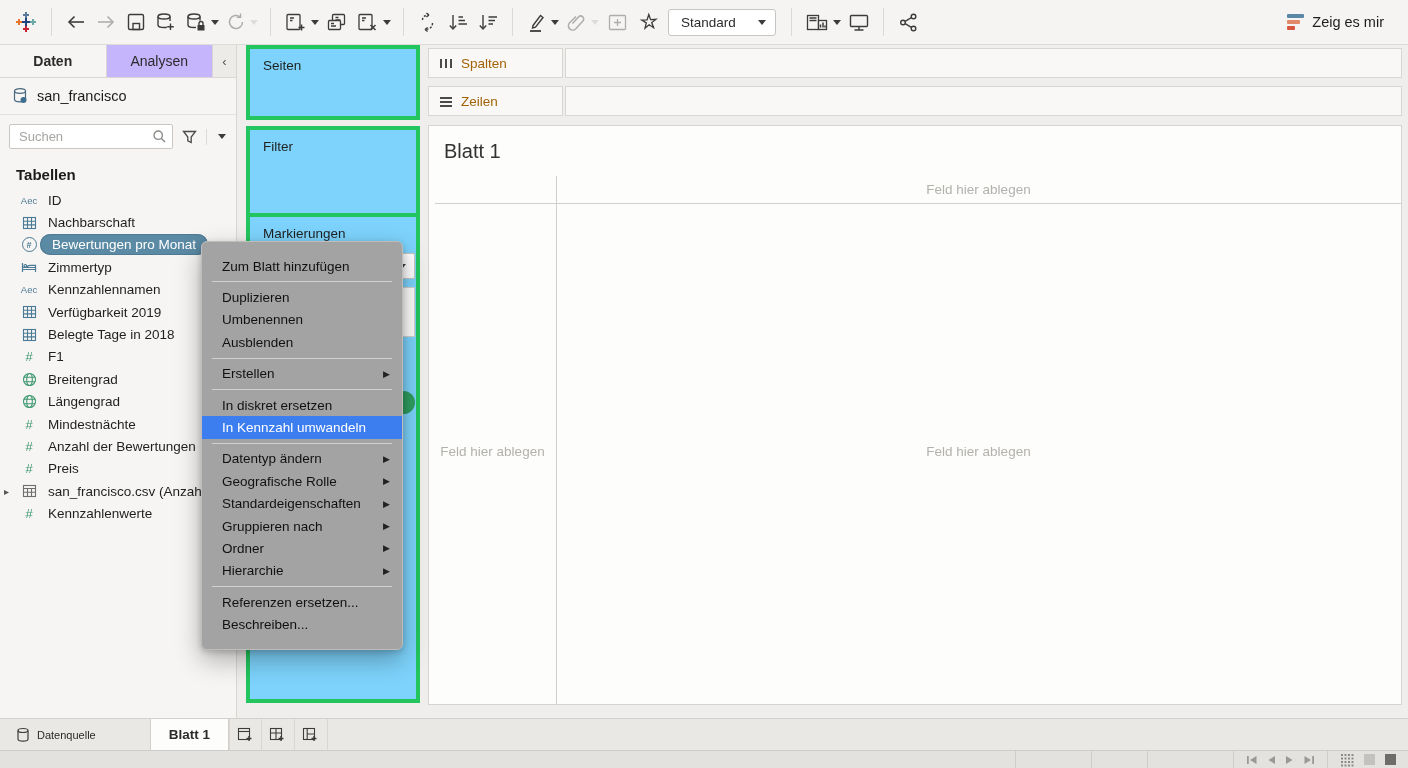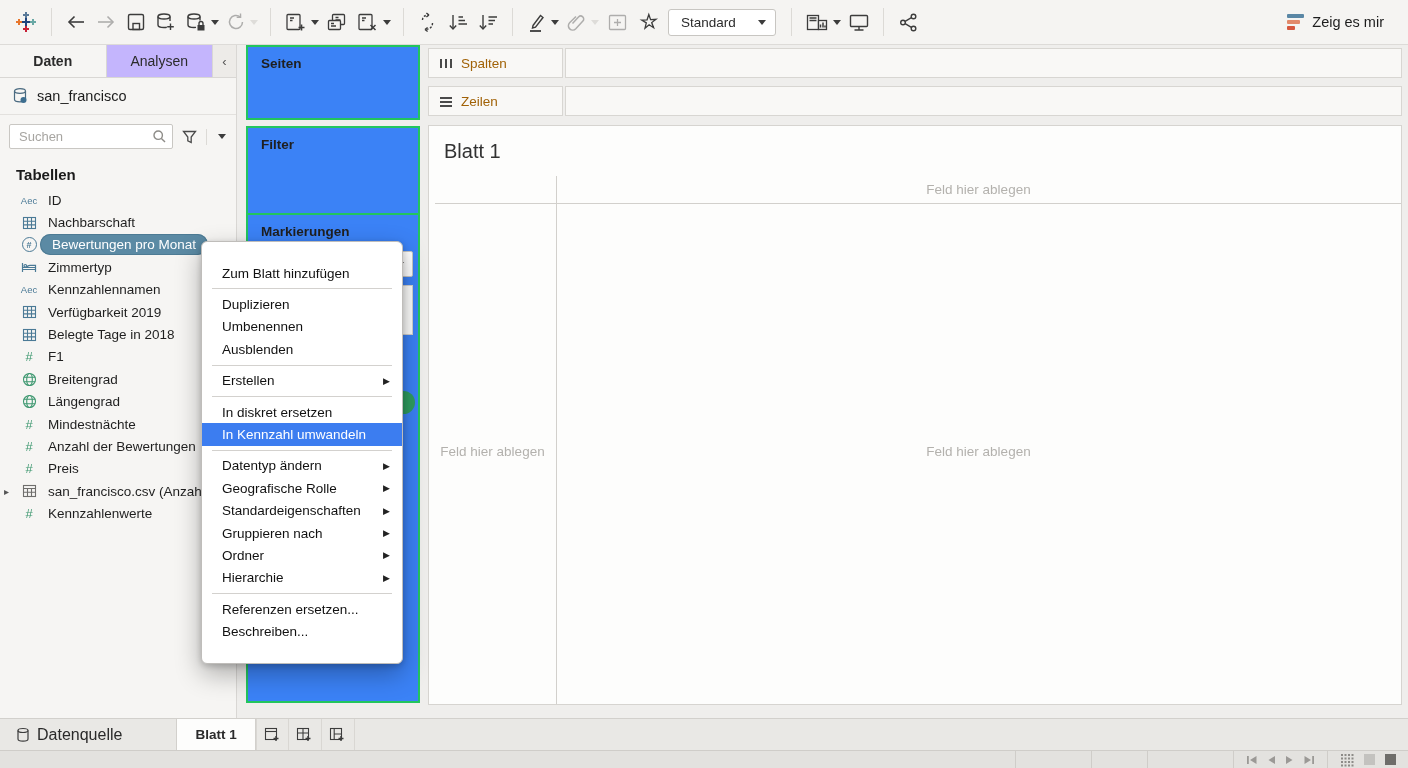--- a/index.html
+++ b/index.html
@@ -46,7 +46,7 @@
   .expander { position:absolute; left:4px; color:#555; font-size:10px; }
 
   
-  .card { position:absolute; background:#3b82f6; border:2px solid #22c55e;font-weight:bold; }
+  .card { position:absolute; background:#7dd3fc; border:4px solid #22c55e; }
   .card-title { font-size:13.5px; color:#1f1f1f; padding:9px 0 0 13px; }
   .marks-dd { position:absolute; left:9px; top:36px; width:156px; height:26px; background:#fff; border:1px solid #c9c7c3; border-radius:2px; display:flex; align-items:center; justify-content:flex-end; padding-right:8px; }
   .marks-box { position:absolute; left:9px; top:70px; width:156px; height:50px; background:#fdfdfc; border:1px solid #d4d2ce; }

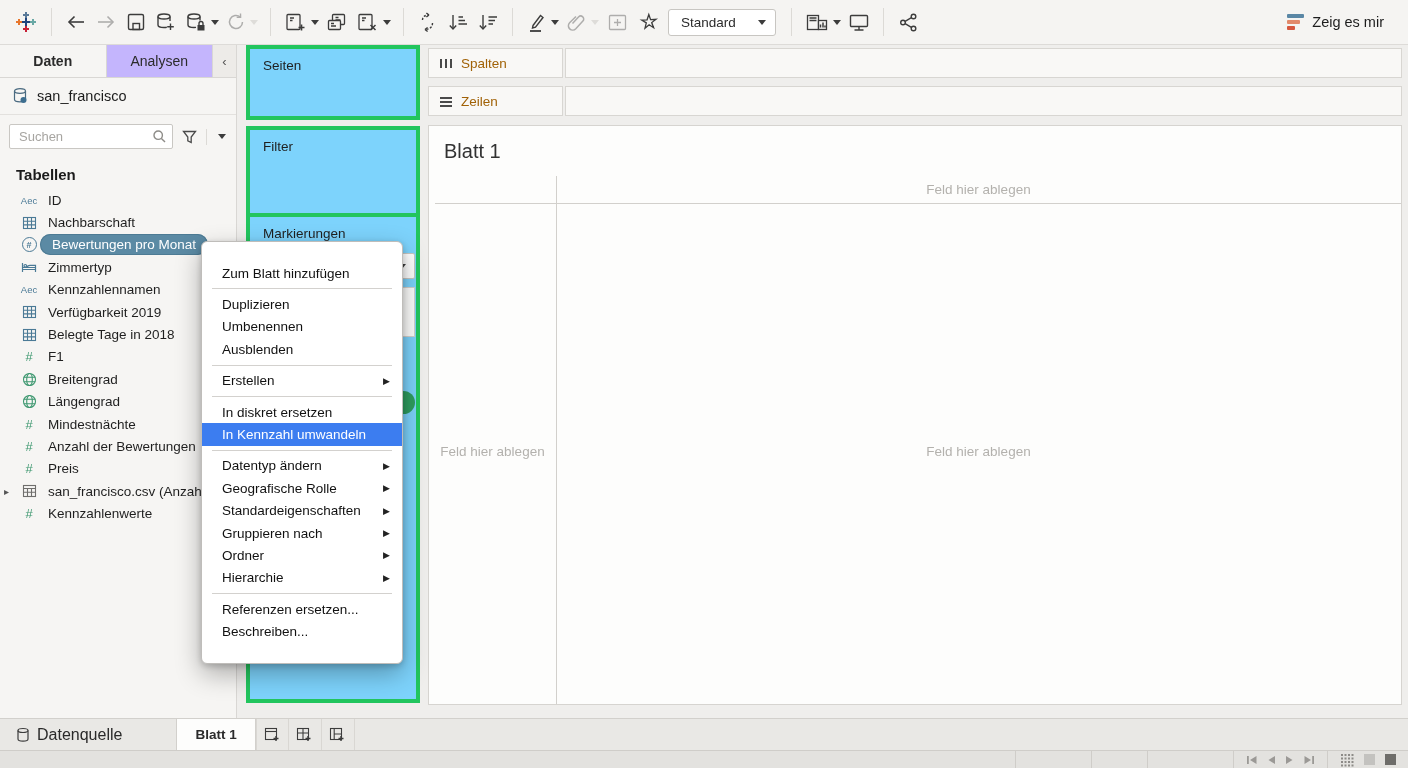--- a/index.html
+++ b/index.html
@@ -53,7 +53,7 @@
   .green-dot { position:absolute; left:392px; top:391px; width:23px; height:23px; border-radius:50%; background:#2f9e60; z-index:5; }
 
   
-  .menu { position:absolute; left:201px; top:241px; width:202px; background:#ffffff; border:1px solid #bfbdba; border-radius:6px; box-shadow:0 10px 26px rgba(0,0,0,.3), 0 2px 6px rgba(0,0,0,.18); z-index:10; padding:20px 0; }
+  .menu { position:absolute; left:201px; top:241px; width:202px; background:#a3a3a3; border:1px solid #bfbdba; border-radius:6px; box-shadow:0 10px 26px rgba(0,0,0,.3), 0 2px 6px rgba(0,0,0,.18); z-index:10; padding:13px 0; }
   .menu-item { height:22.4px; display:flex; align-items:center; padding:0 12px 0 20px; font-size:13.5px; color:#111; cursor:pointer; justify-content:space-between; }
   .menu-item .sub { font-size:9px; color:#222; }
   .menu-item.hl { background:#3c7df0; color:#fff; }

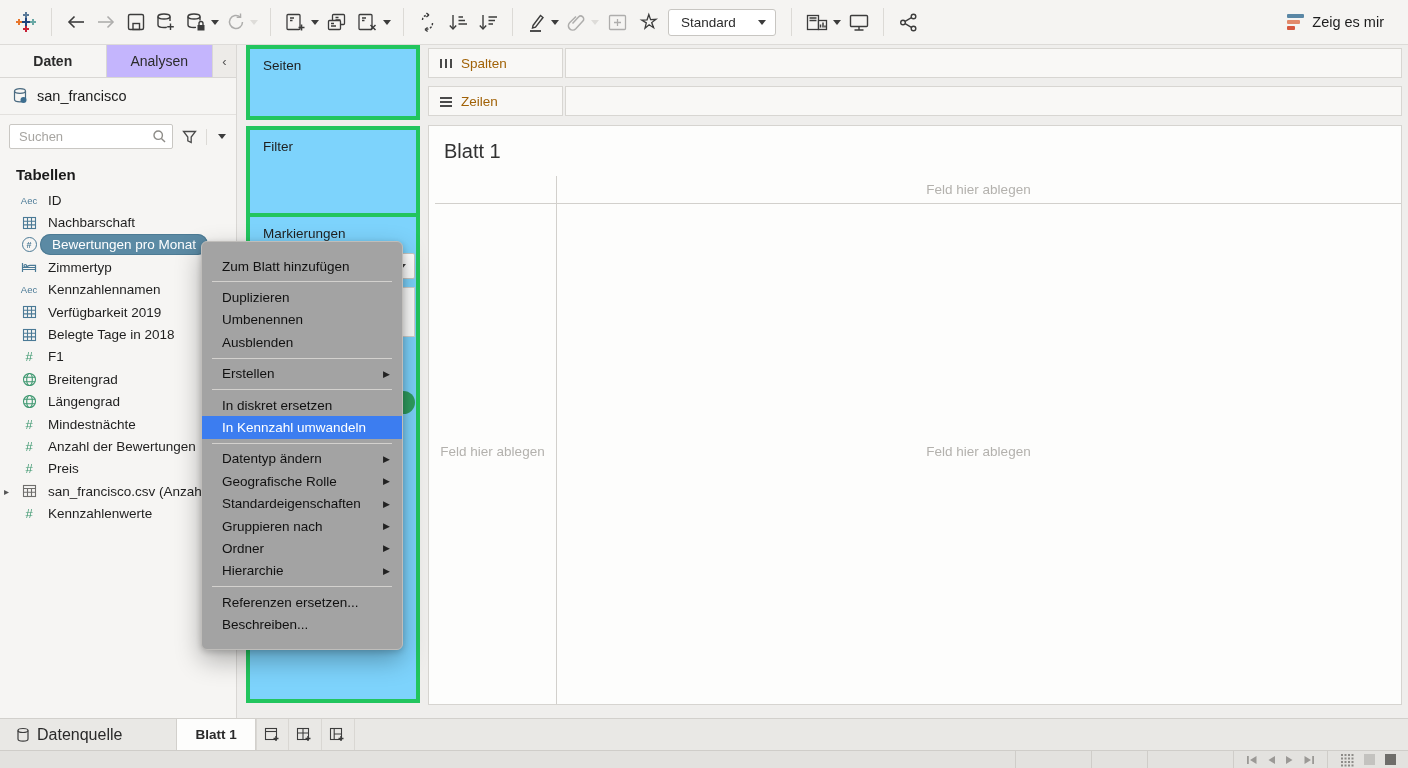--- a/index.html
+++ b/index.html
@@ -71,7 +71,7 @@
 
   
   .tabbar { position:absolute; left:0; top:718px; width:1408px; height:32px; background:#e9e8e5; border-top:1px solid #d2d0cc; display:flex; align-items:stretch; }
-  .ds-tab { display:flex; align-items:center; gap:7px; padding:0 16px 0 16px; font-size:16px; color:#2a2a2a; cursor:pointer; }
+  .ds-tab { display:flex; align-items:center; gap:7px; padding:0 16px 0 16px; font-size:11px; color:#2a2a2a; cursor:pointer; }
   .sheet-tab { display:flex; align-items:center; padding:0 18px; font-size:13.5px; font-weight:bold; background:#fdfdfc; border-left:1px solid #d2d0cc; border-right:1px solid #d2d0cc; cursor:pointer; margin-left:38px; }
   .new-btn { width:33px; display:flex; align-items:center; justify-content:center; border-right:1px solid #d9d7d3; cursor:pointer; }
   .statusbar { position:absolute; left:0; top:750px; width:1408px; height:18px; background:#e3e2df; border-top:1px solid #cfcdc9; display:flex; align-items:center; }

